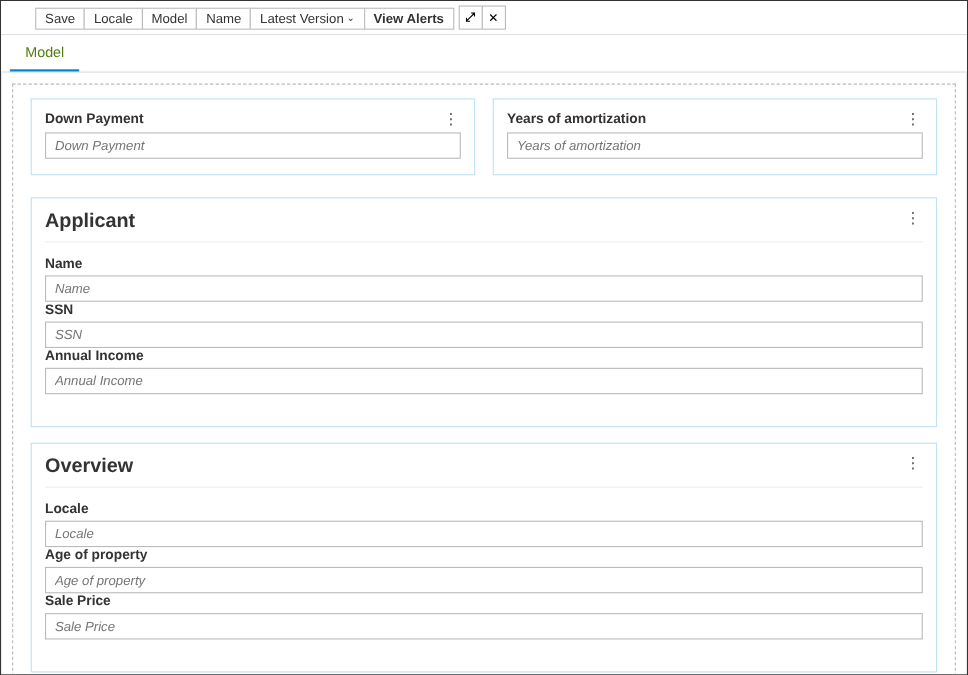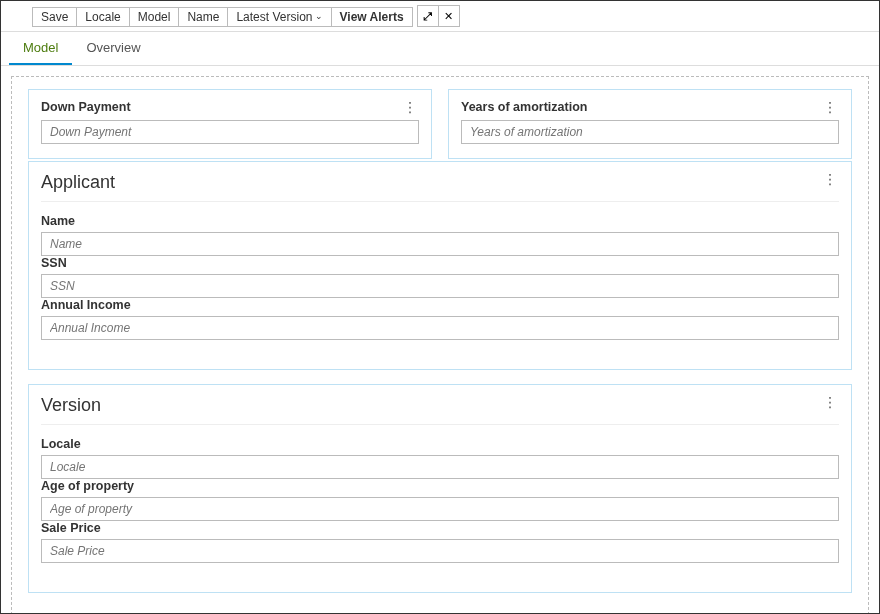--- a/index.html
+++ b/index.html
@@ -178,7 +178,6 @@
 
 <div class="tabs">
   <div class="tab active">Model</div>
-  <div class="tab">Overview</div>
 </div>
 
 <div class="canvas-wrap">

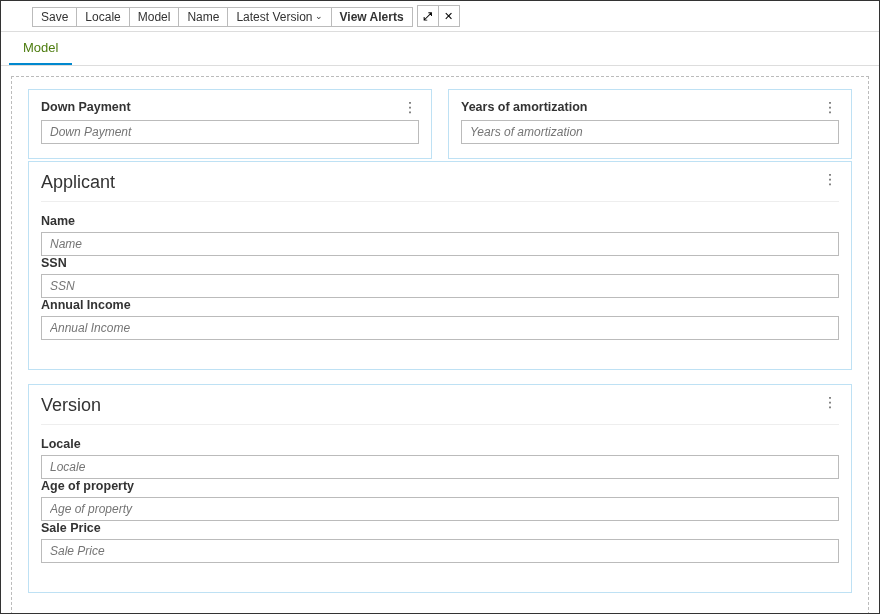--- a/index.html
+++ b/index.html
@@ -93,7 +93,7 @@
     .row {
       display: flex;
       gap: 16px;
-      margin-bottom: 2px;
+      margin-bottom: 20px;
     }
     .col { flex: 1; }
     .form-card {

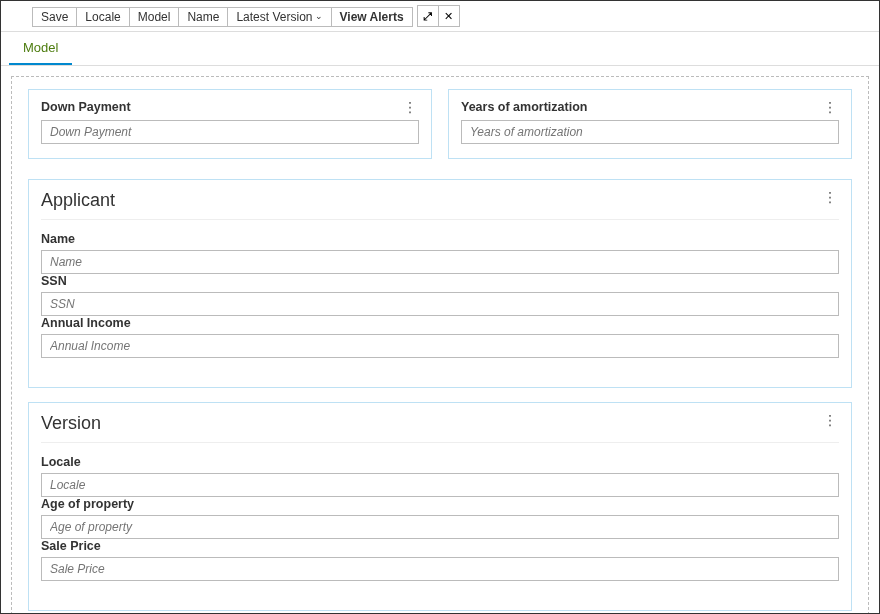--- a/index.html
+++ b/index.html
@@ -146,7 +146,7 @@
     }
     .section-title {
       font-size: 18px;
-      font-weight: 400;
+      font-weight: 700;
       color: #333;
     }
     .field-group {

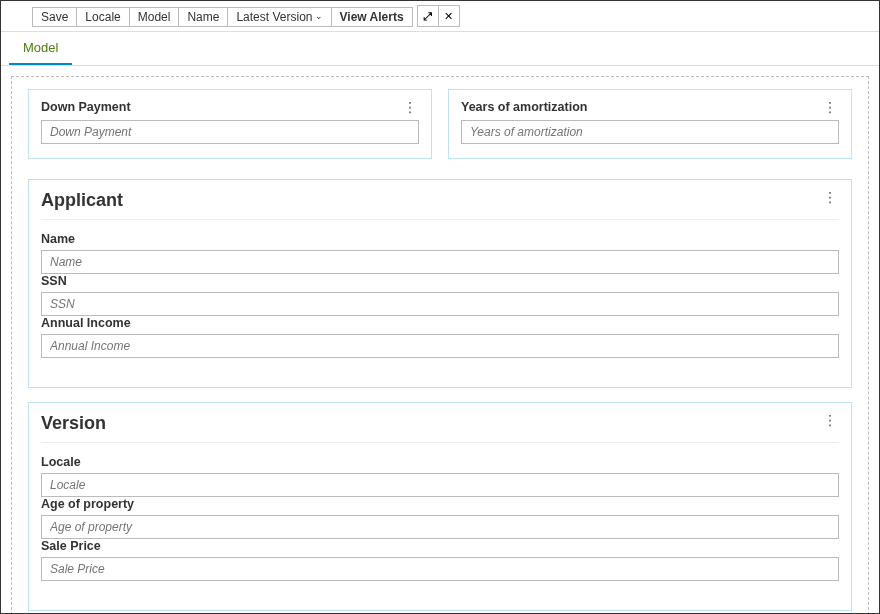--- a/index.html
+++ b/index.html
@@ -225,7 +225,7 @@
 
     <div class="section-card">
       <div class="section-header">
-        <span class="section-title">Version</span>
+        <span class="section-title">Overview</span>
         <span class="kebab">⋮</span>
       </div>
       <div class="field-group">

